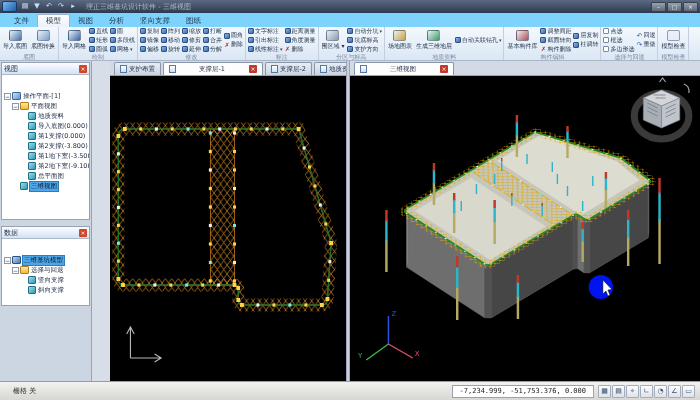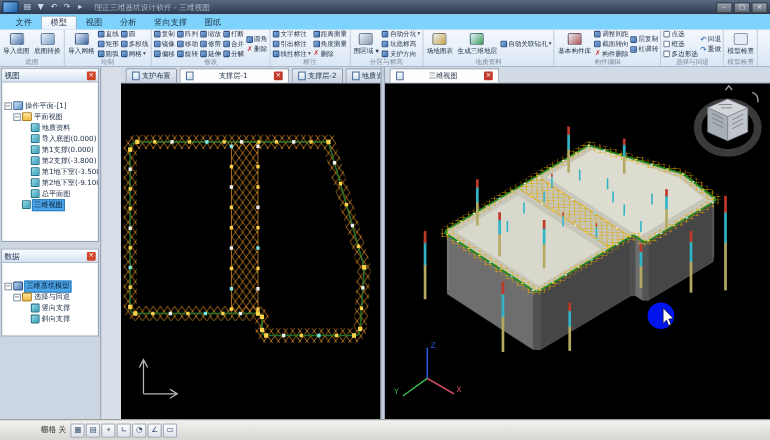--- a/index.html
+++ b/index.html
@@ -73,7 +73,7 @@
 
   
   .statusbar { height:19px; background:linear-gradient(#f2f2f0,#d6d6d2); border-top:1px solid #9a9a96; display:flex; align-items:center; padding:0 5px; flex:none; }
-  .sb-left { font-size:7px; color:#333; margin-left:32px; }
+  .sb-left { font-size:7px; color:#333; margin-left:8px; }
   .coords { margin-left:auto; background:#fff; border:1px solid #99a2ad; height:13px; line-height:11px; font-size:7px; color:#222; padding:0 7px; font-family:"DejaVu Sans Mono","Liberation Mono",monospace; }
   .sb-btns { display:flex; margin-left:4px; gap:1px; }
   .sb-btn { width:13px; height:13px; border:1px solid #a3adbb; background:linear-gradient(#fdfdfd,#dde2ea); font-size:7px; line-height:11px; text-align:center; color:#3a5272; border-radius:1px; }

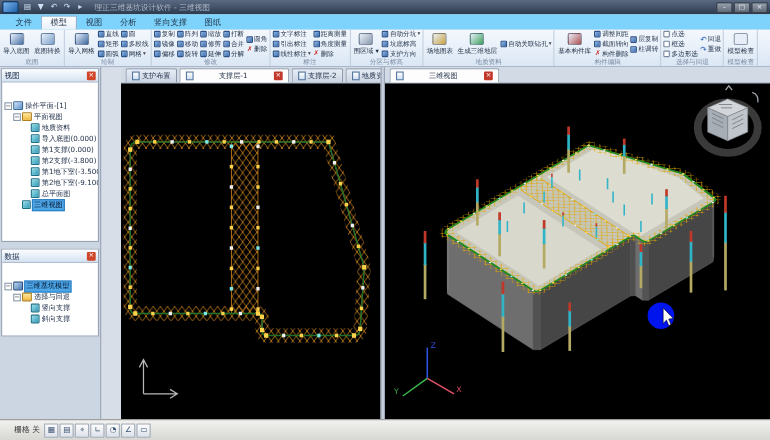--- a/index.html
+++ b/index.html
@@ -775,6 +775,7 @@
 
   <div class="statusbar">
     <span class="sb-left">栅格 关</span>
+    <span class="coords">-7,234.999,  -51,753.376,  0.000</span>
     <span class="sb-btns" id="sbBtns">
         <span class="sb-btn">▦</span>
         <span class="sb-btn">▤</span>

